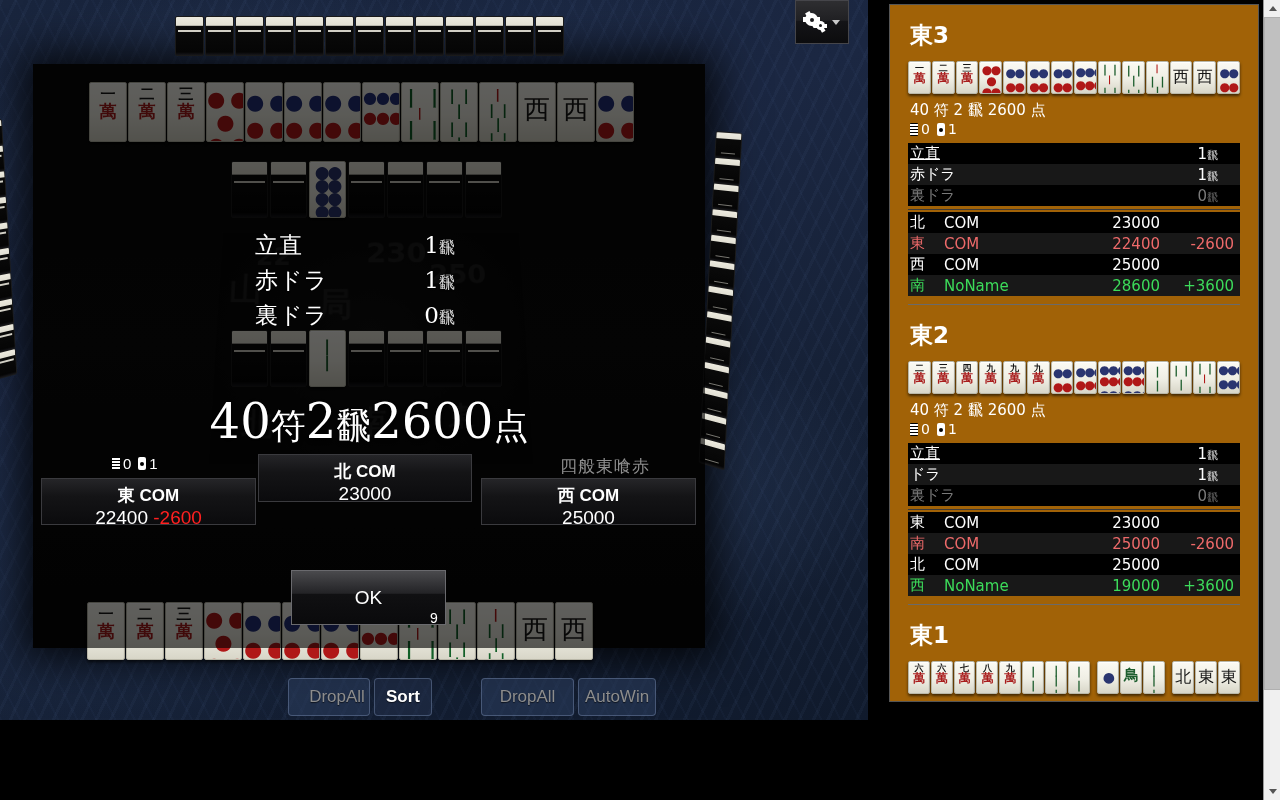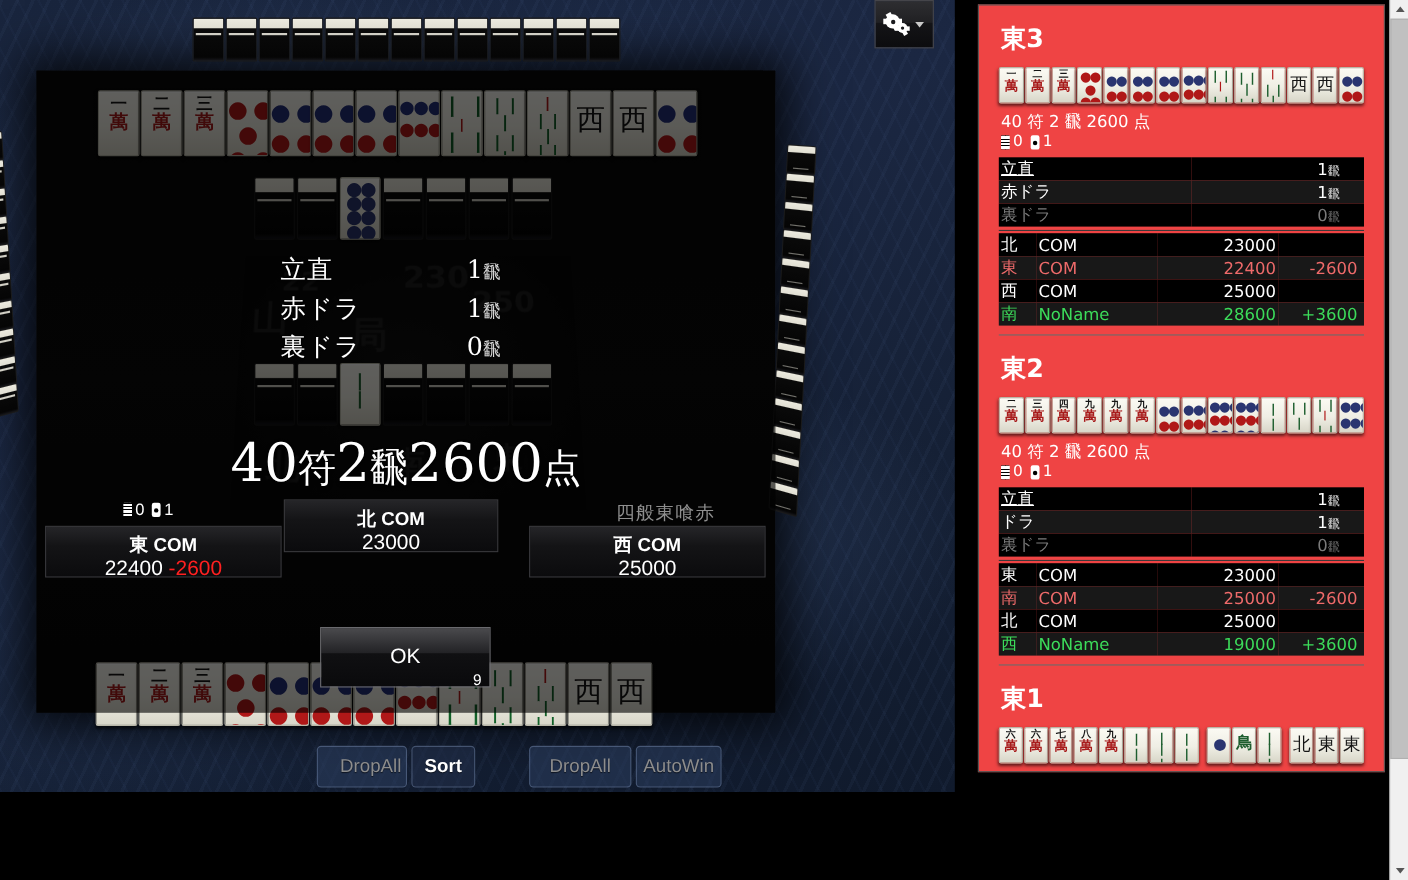--- a/index.html
+++ b/index.html
@@ -233,7 +233,7 @@
   
   #log-panel {
     position:absolute; left:889px; top:4px; width:370px; height:698px;
-    background:#ef4444; border:1px solid #555; overflow:hidden; z-index:25;
+    background:#a16207; border:1px solid #555; overflow:hidden; z-index:25;
     font-family:"DejaVu Sans", sans-serif; color:#fff;
   }
   .log-entry { padding:6px 18px 0 18px; }

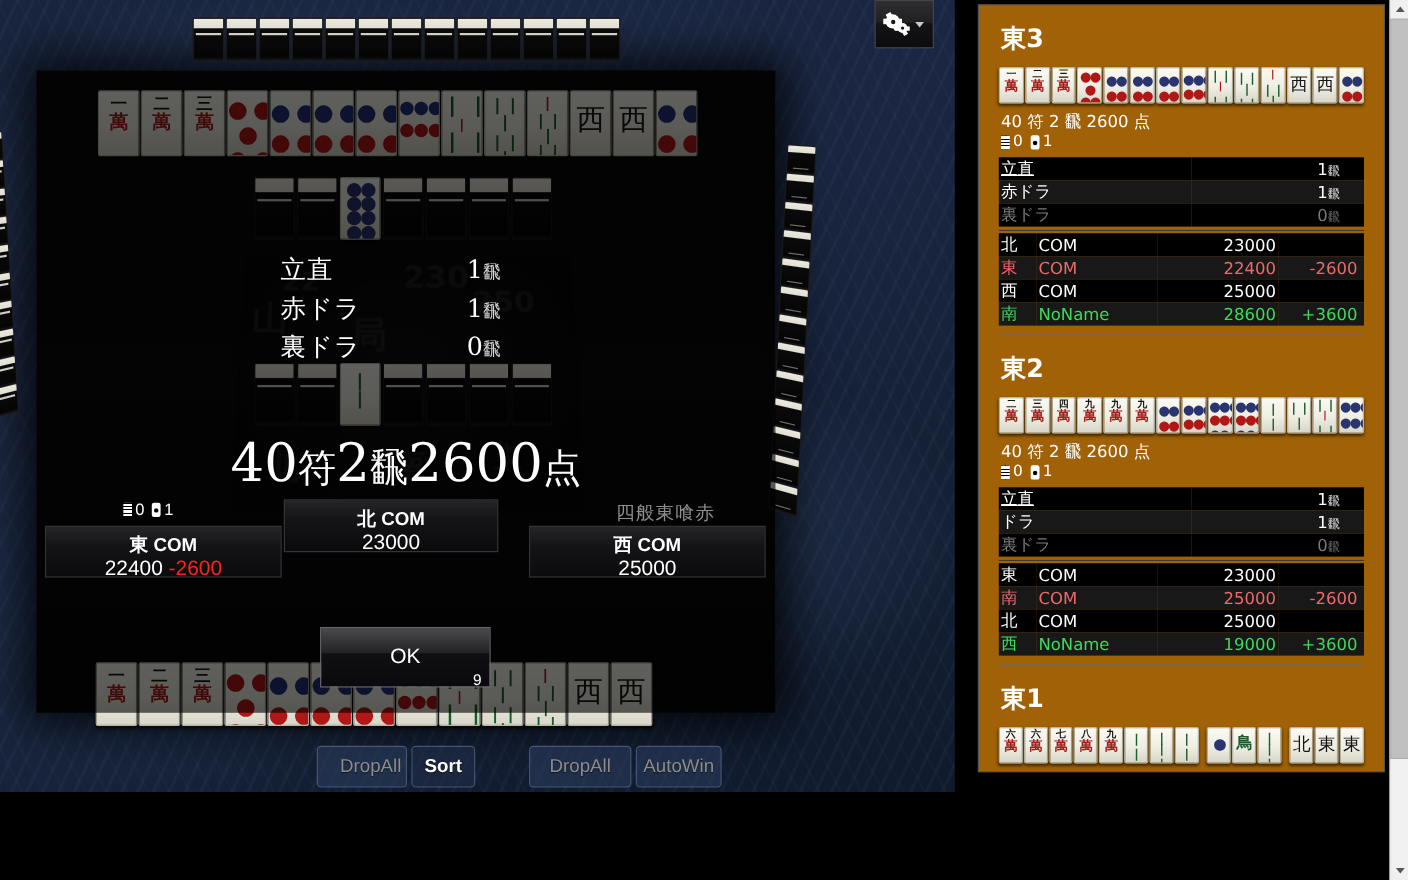--- a/index.html
+++ b/index.html
@@ -176,7 +176,7 @@
 
   #pbox-east  { left:41px;  top:478px; width:215px; height:47px; }
   #pbox-west  { left:481px; top:478px; width:215px; height:47px; }
-  #pbox-north { left:258px; top:454px; width:195px; height:48px; }
+  #pbox-north { left:258px; top:454px; width:214px; height:48px; }
   #pbox-south { left:258px; top:502px; width:221px; height:48px; }
 
   

